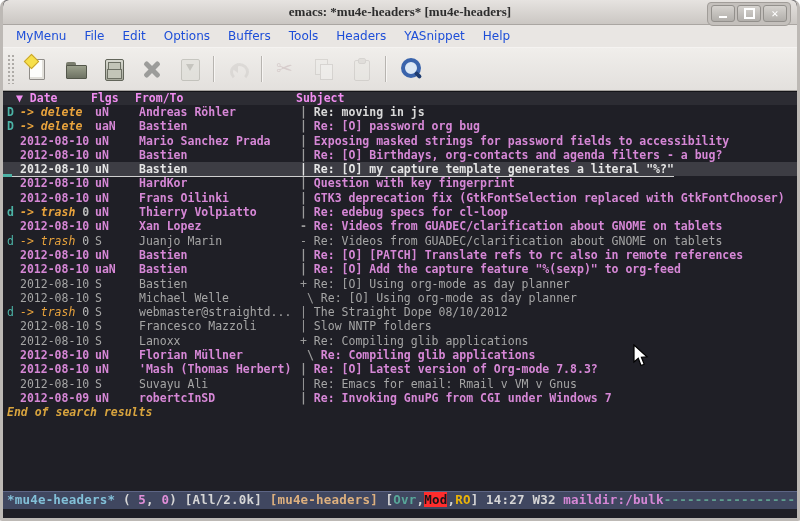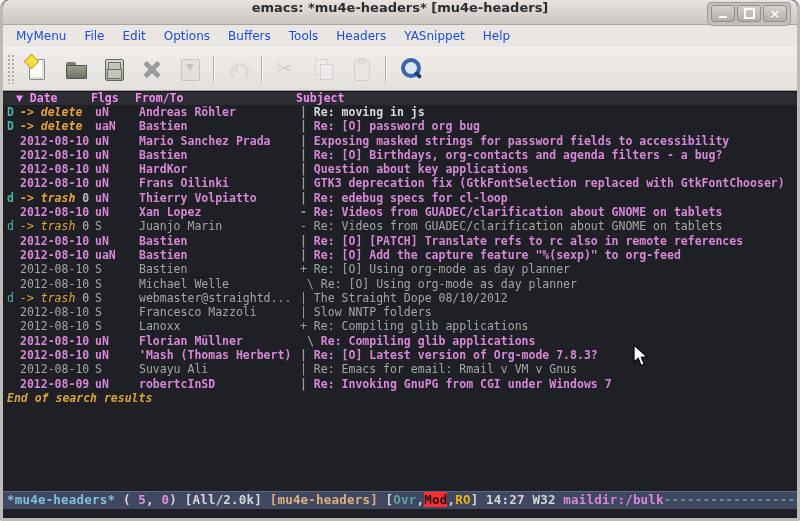--- a/index.html
+++ b/index.html
@@ -14,7 +14,7 @@
   .titlebar{
     height:24px; background:linear-gradient(#e6e3e0,#cbc7c3);
     border-bottom:1px solid #aaa6a2; border-radius:6px 6px 0 0;
-    display:flex; align-items:flex-start; justify-content:center; position:relative;
+    display:flex; align-items:center; justify-content:center; position:relative;font-family:Liberation Serif, serif;
   }
   .title{font-size:13px; font-weight:bold; color:#2d2d2d;}
   .controls{position:absolute; right:6px; top:2px; display:flex; gap:2px;

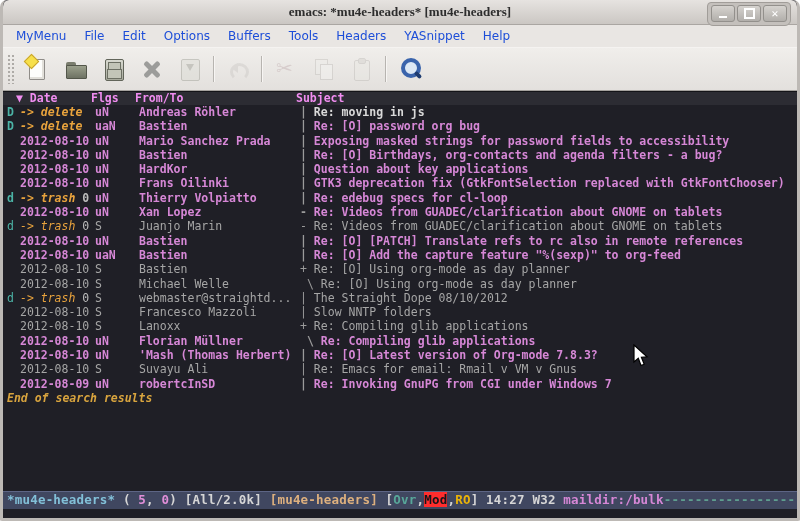--- a/index.html
+++ b/index.html
@@ -201,6 +201,7 @@
         <div class="row f-unread"><span class="rowtext"><span class="c-mark mark">D</span><span class="c-date"><span class="action">-&gt; delete</span></span><span class="c-flags">uaN</span><span class="c-from">Bastien</span><span class="c-subj"><span class="sep">| </span><span class="subj">Re: [O] password org bug</span></span></span></div>
         <div class="row f-unread"><span class="rowtext"><span class="c-mark mark"> </span><span class="c-date">2012-08-10</span><span class="c-flags">uN</span><span class="c-from">Mario Sanchez Prada</span><span class="c-subj"><span class="sep">| </span><span class="subj">Exposing masked strings for password fields to accessibility</span></span></span></div>
         <div class="row f-unread"><span class="rowtext"><span class="c-mark mark"> </span><span class="c-date">2012-08-10</span><span class="c-flags">uN</span><span class="c-from">Bastien</span><span class="c-subj"><span class="sep">| </span><span class="subj">Re: [O] Birthdays, org-contacts and agenda filters - a bug?</span></span></span></div>
+        <div class="row f-unread current"><span class="rowtext"><span class="c-mark mark"> </span><span class="c-date">2012-08-10</span><span class="c-flags">uN</span><span class="c-from">Bastien</span><span class="c-subj"><span class="sep">| </span><span class="subj">Re: [O] my capture template generates a literal "%?"</span></span></span></div>
         <div class="row f-unread"><span class="rowtext"><span class="c-mark mark"> </span><span class="c-date">2012-08-10</span><span class="c-flags">uN</span><span class="c-from">HardKor</span><span class="c-subj"><span class="sep">| </span><span class="subj">Question about key applications</span></span></span></div>
         <div class="row f-unread"><span class="rowtext"><span class="c-mark mark"> </span><span class="c-date">2012-08-10</span><span class="c-flags">uN</span><span class="c-from">Frans Oilinki</span><span class="c-subj"><span class="sep">| </span><span class="subj">GTK3 deprecation fix (GtkFontSelection replaced with GtkFontChooser)</span></span></span></div>
         <div class="row f-unread"><span class="rowtext"><span class="c-mark mark">d</span><span class="c-date"><span class="action">-&gt; trash</span><span class="suffix"> 0</span></span><span class="c-flags">uN</span><span class="c-from">Thierry Volpiatto</span><span class="c-subj"><span class="sep">| </span><span class="subj">Re: edebug specs for cl-loop</span></span></span></div>

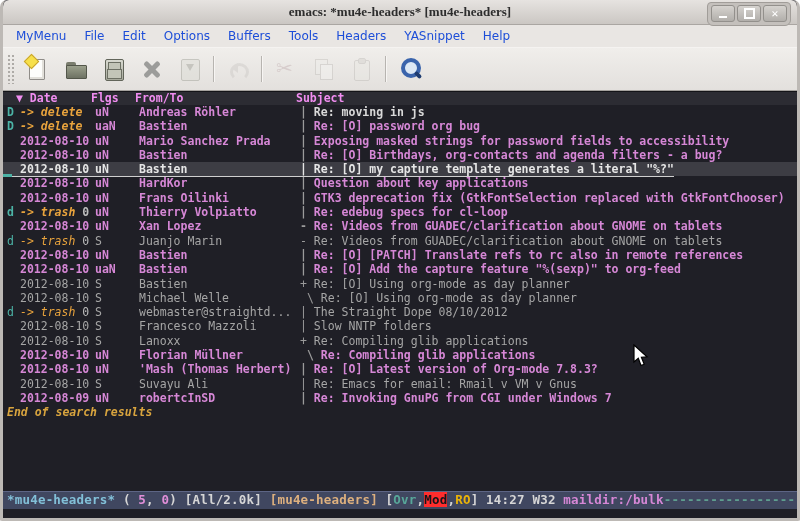--- a/index.html
+++ b/index.html
@@ -202,7 +202,7 @@
         <div class="row f-unread"><span class="rowtext"><span class="c-mark mark"> </span><span class="c-date">2012-08-10</span><span class="c-flags">uN</span><span class="c-from">Mario Sanchez Prada</span><span class="c-subj"><span class="sep">| </span><span class="subj">Exposing masked strings for password fields to accessibility</span></span></span></div>
         <div class="row f-unread"><span class="rowtext"><span class="c-mark mark"> </span><span class="c-date">2012-08-10</span><span class="c-flags">uN</span><span class="c-from">Bastien</span><span class="c-subj"><span class="sep">| </span><span class="subj">Re: [O] Birthdays, org-contacts and agenda filters - a bug?</span></span></span></div>
         <div class="row f-unread current"><span class="rowtext"><span class="c-mark mark"> </span><span class="c-date">2012-08-10</span><span class="c-flags">uN</span><span class="c-from">Bastien</span><span class="c-subj"><span class="sep">| </span><span class="subj">Re: [O] my capture template generates a literal "%?"</span></span></span></div>
-        <div class="row f-unread"><span class="rowtext"><span class="c-mark mark"> </span><span class="c-date">2012-08-10</span><span class="c-flags">uN</span><span class="c-from">HardKor</span><span class="c-subj"><span class="sep">| </span><span class="subj">Question about key applications</span></span></span></div>
+        <div class="row f-unread"><span class="rowtext"><span class="c-mark mark"> </span><span class="c-date">2012-08-10</span><span class="c-flags">uN</span><span class="c-from">HardKor</span><span class="c-subj"><span class="sep">| </span><span class="subj">Question with key fingerprint</span></span></span></div>
         <div class="row f-unread"><span class="rowtext"><span class="c-mark mark"> </span><span class="c-date">2012-08-10</span><span class="c-flags">uN</span><span class="c-from">Frans Oilinki</span><span class="c-subj"><span class="sep">| </span><span class="subj">GTK3 deprecation fix (GtkFontSelection replaced with GtkFontChooser)</span></span></span></div>
         <div class="row f-unread"><span class="rowtext"><span class="c-mark mark">d</span><span class="c-date"><span class="action">-&gt; trash</span><span class="suffix"> 0</span></span><span class="c-flags">uN</span><span class="c-from">Thierry Volpiatto</span><span class="c-subj"><span class="sep">| </span><span class="subj">Re: edebug specs for cl-loop</span></span></span></div>
         <div class="row f-unread"><span class="rowtext"><span class="c-mark mark"> </span><span class="c-date">2012-08-10</span><span class="c-flags">uN</span><span class="c-from">Xan Lopez</span><span class="c-subj"><span class="sep">- </span><span class="subj">Re: Videos from GUADEC/clarification about GNOME on tablets</span></span></span></div>

